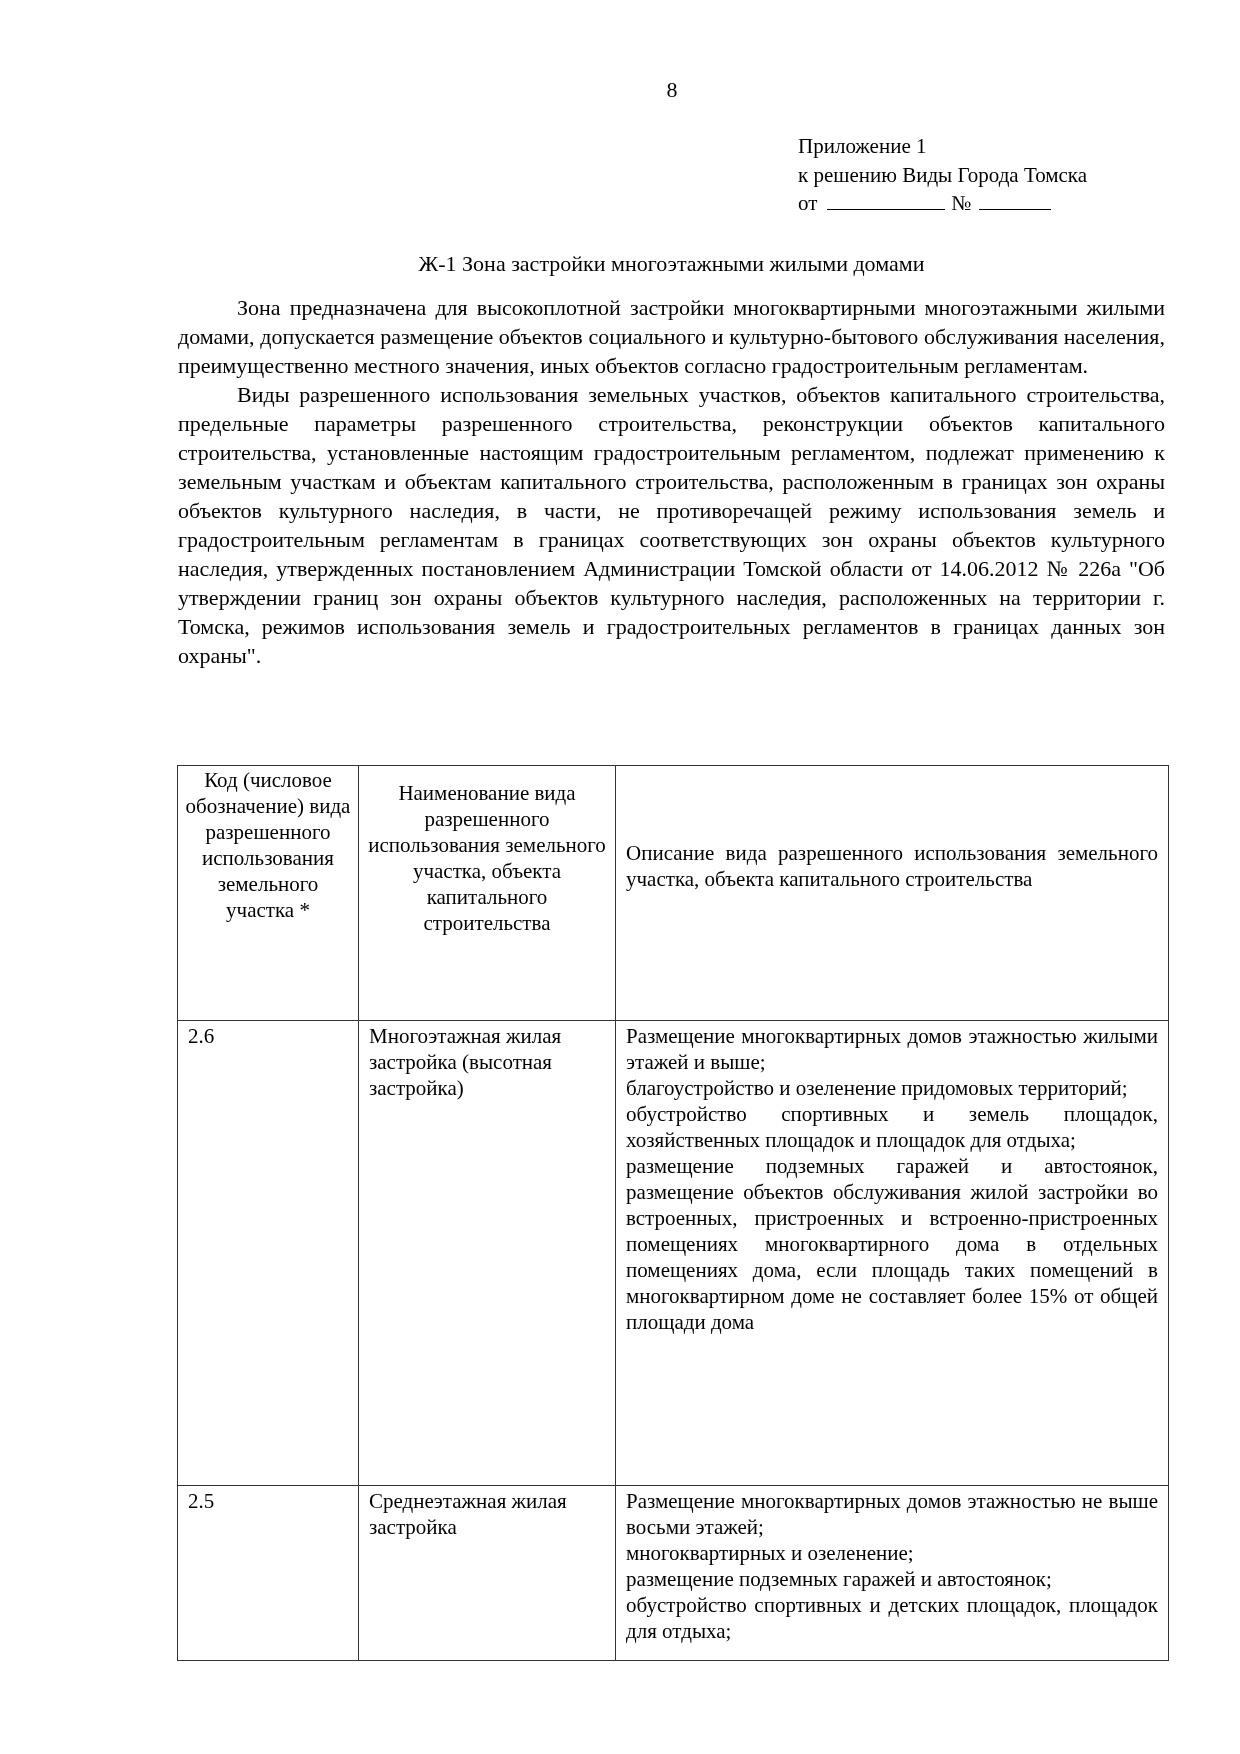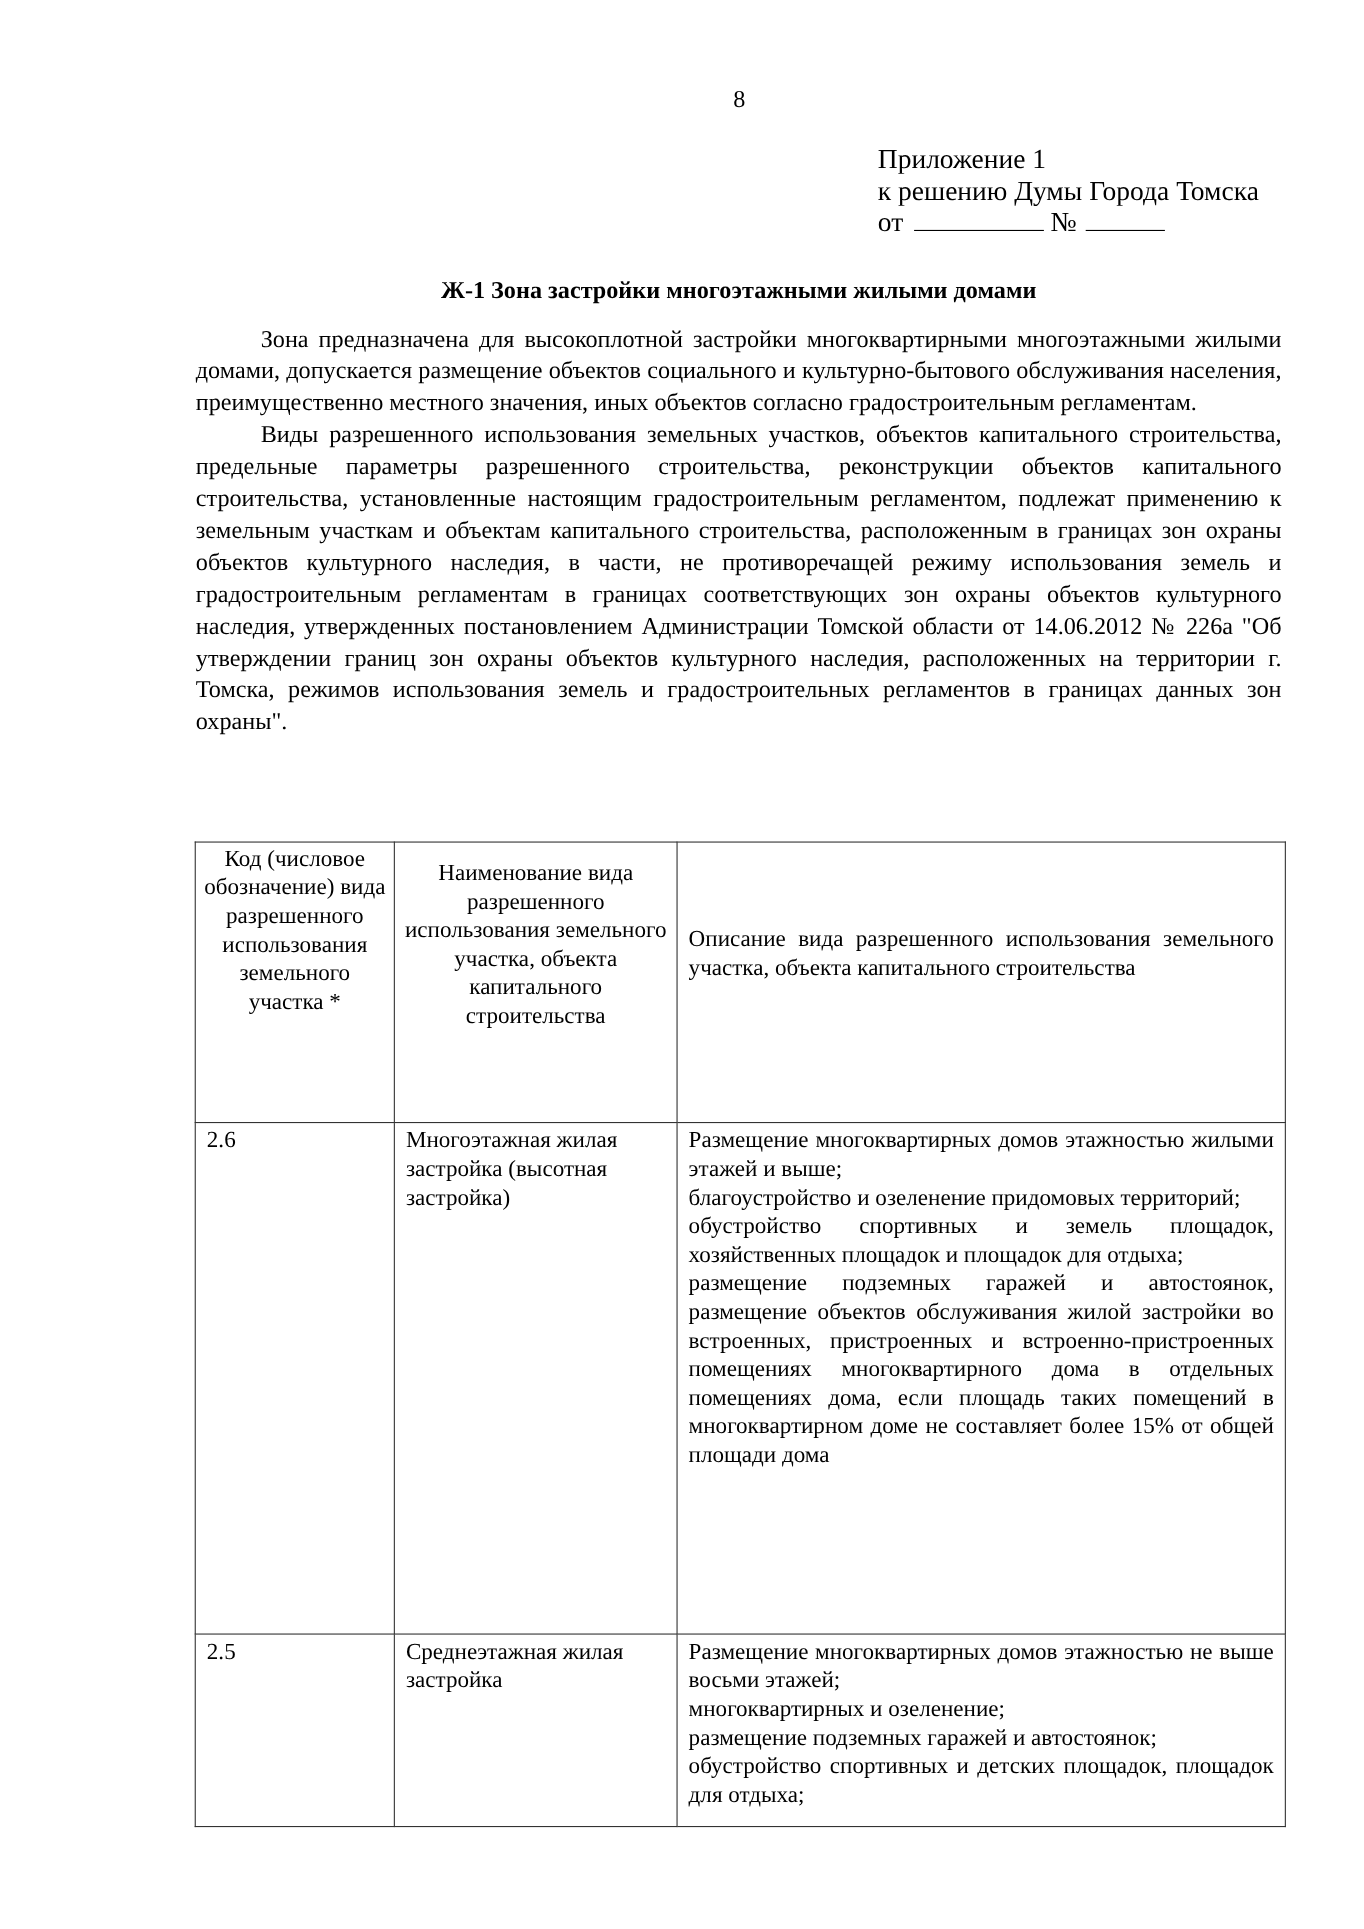--- a/index.html
+++ b/index.html
@@ -14,7 +14,7 @@
   }
   .annex {
     position: absolute; left: 798px; top: 132px;
-    font-size: 25px; line-height: 28.5px;
+    font-size: 21px; line-height: 28.5px;
   }
   .annex .line { display: block; white-space: nowrap; }
   .blank { display: inline-block; border-bottom: 1.5px solid #000; height: 20px; vertical-align: baseline; }

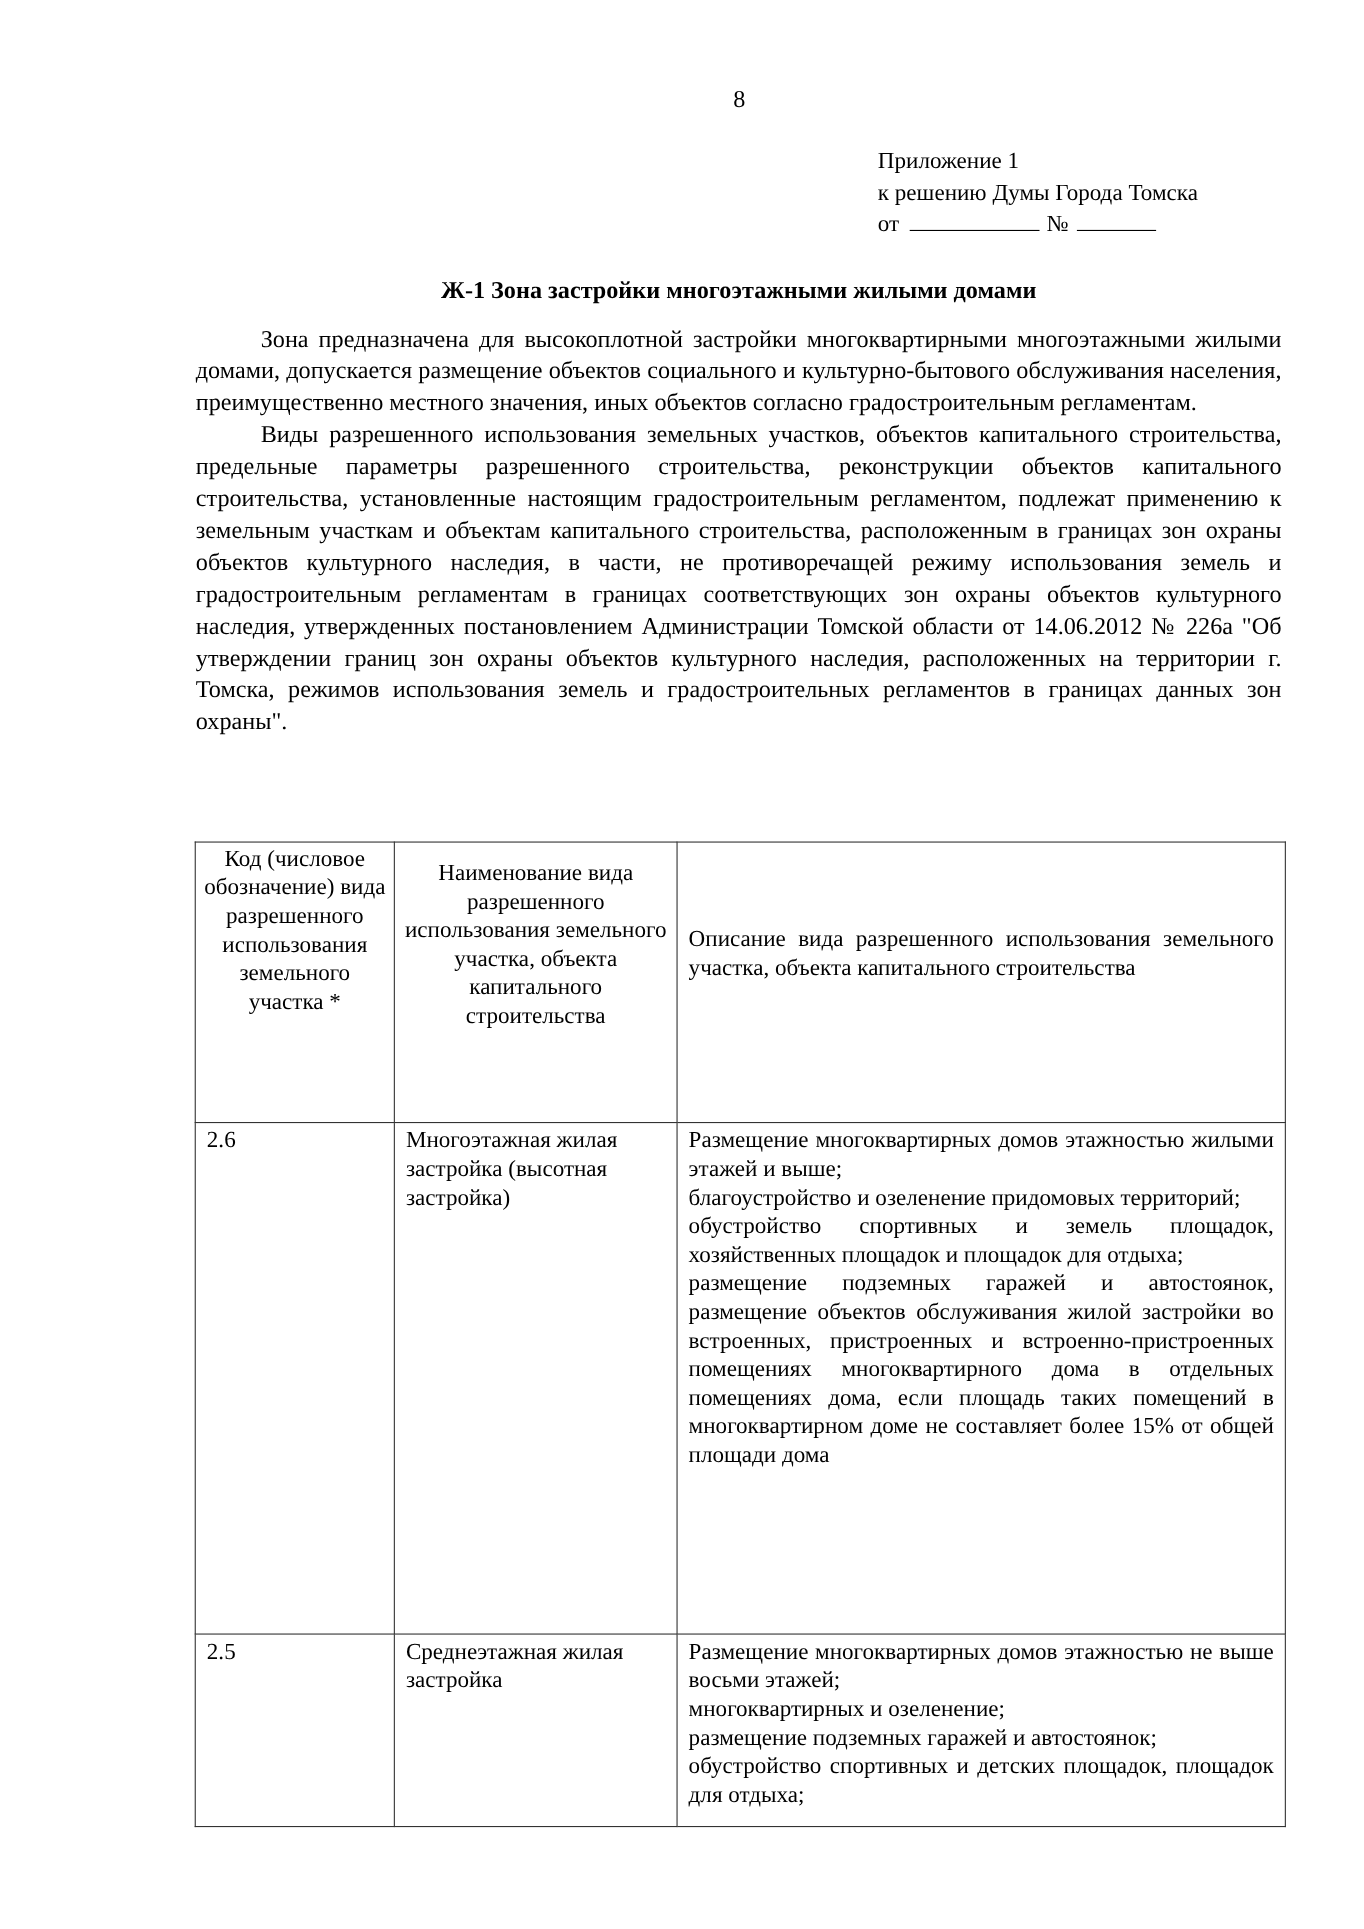--- a/index.html
+++ b/index.html
@@ -56,7 +56,7 @@
 
 <div class="annex">
   <span class="line">Приложение 1</span>
-  <span class="line">к решению Думы Города Томска</span>
+  <span class="line">к решению Виды Города Томска</span>
   <span class="line"><span>от</span><span class="blank date"></span><span>№</span><span class="blank num"></span></span>
 </div>
 

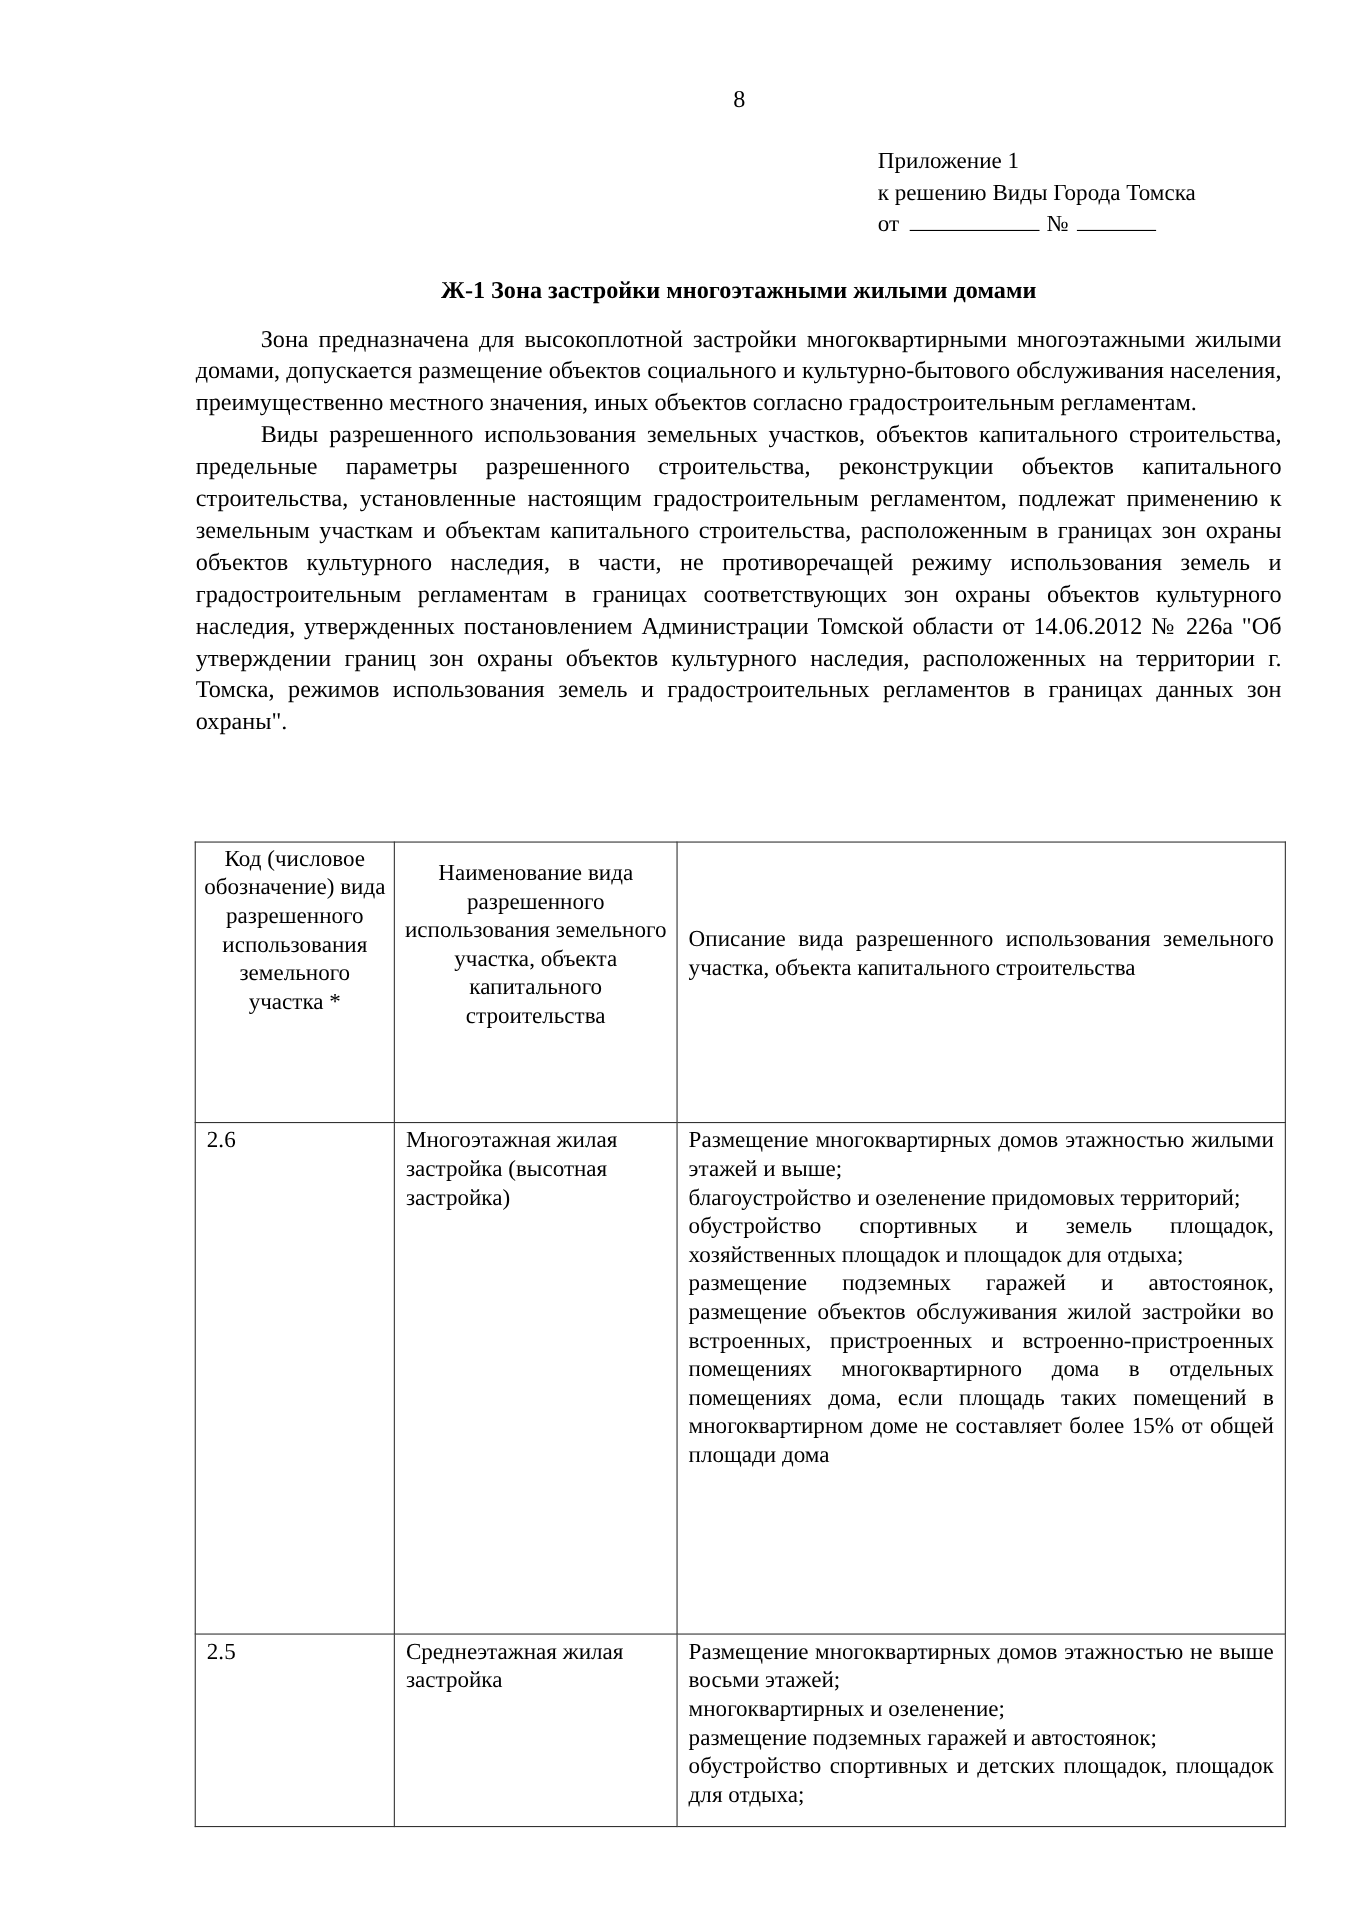--- a/index.html
+++ b/index.html
@@ -22,7 +22,7 @@
   .blank.num { width: 72px; margin-left: 8px; }
   .title {
     position: absolute; left: 178px; width: 987px; top: 250px;
-    text-align: center; font-weight: bold; font-size: 22px; line-height: 28px;
+    text-align: center; font-weight: normal; font-size: 22px; line-height: 28px;
   }
   .body-text {
     position: absolute; left: 178px; width: 987px; top: 293px;

